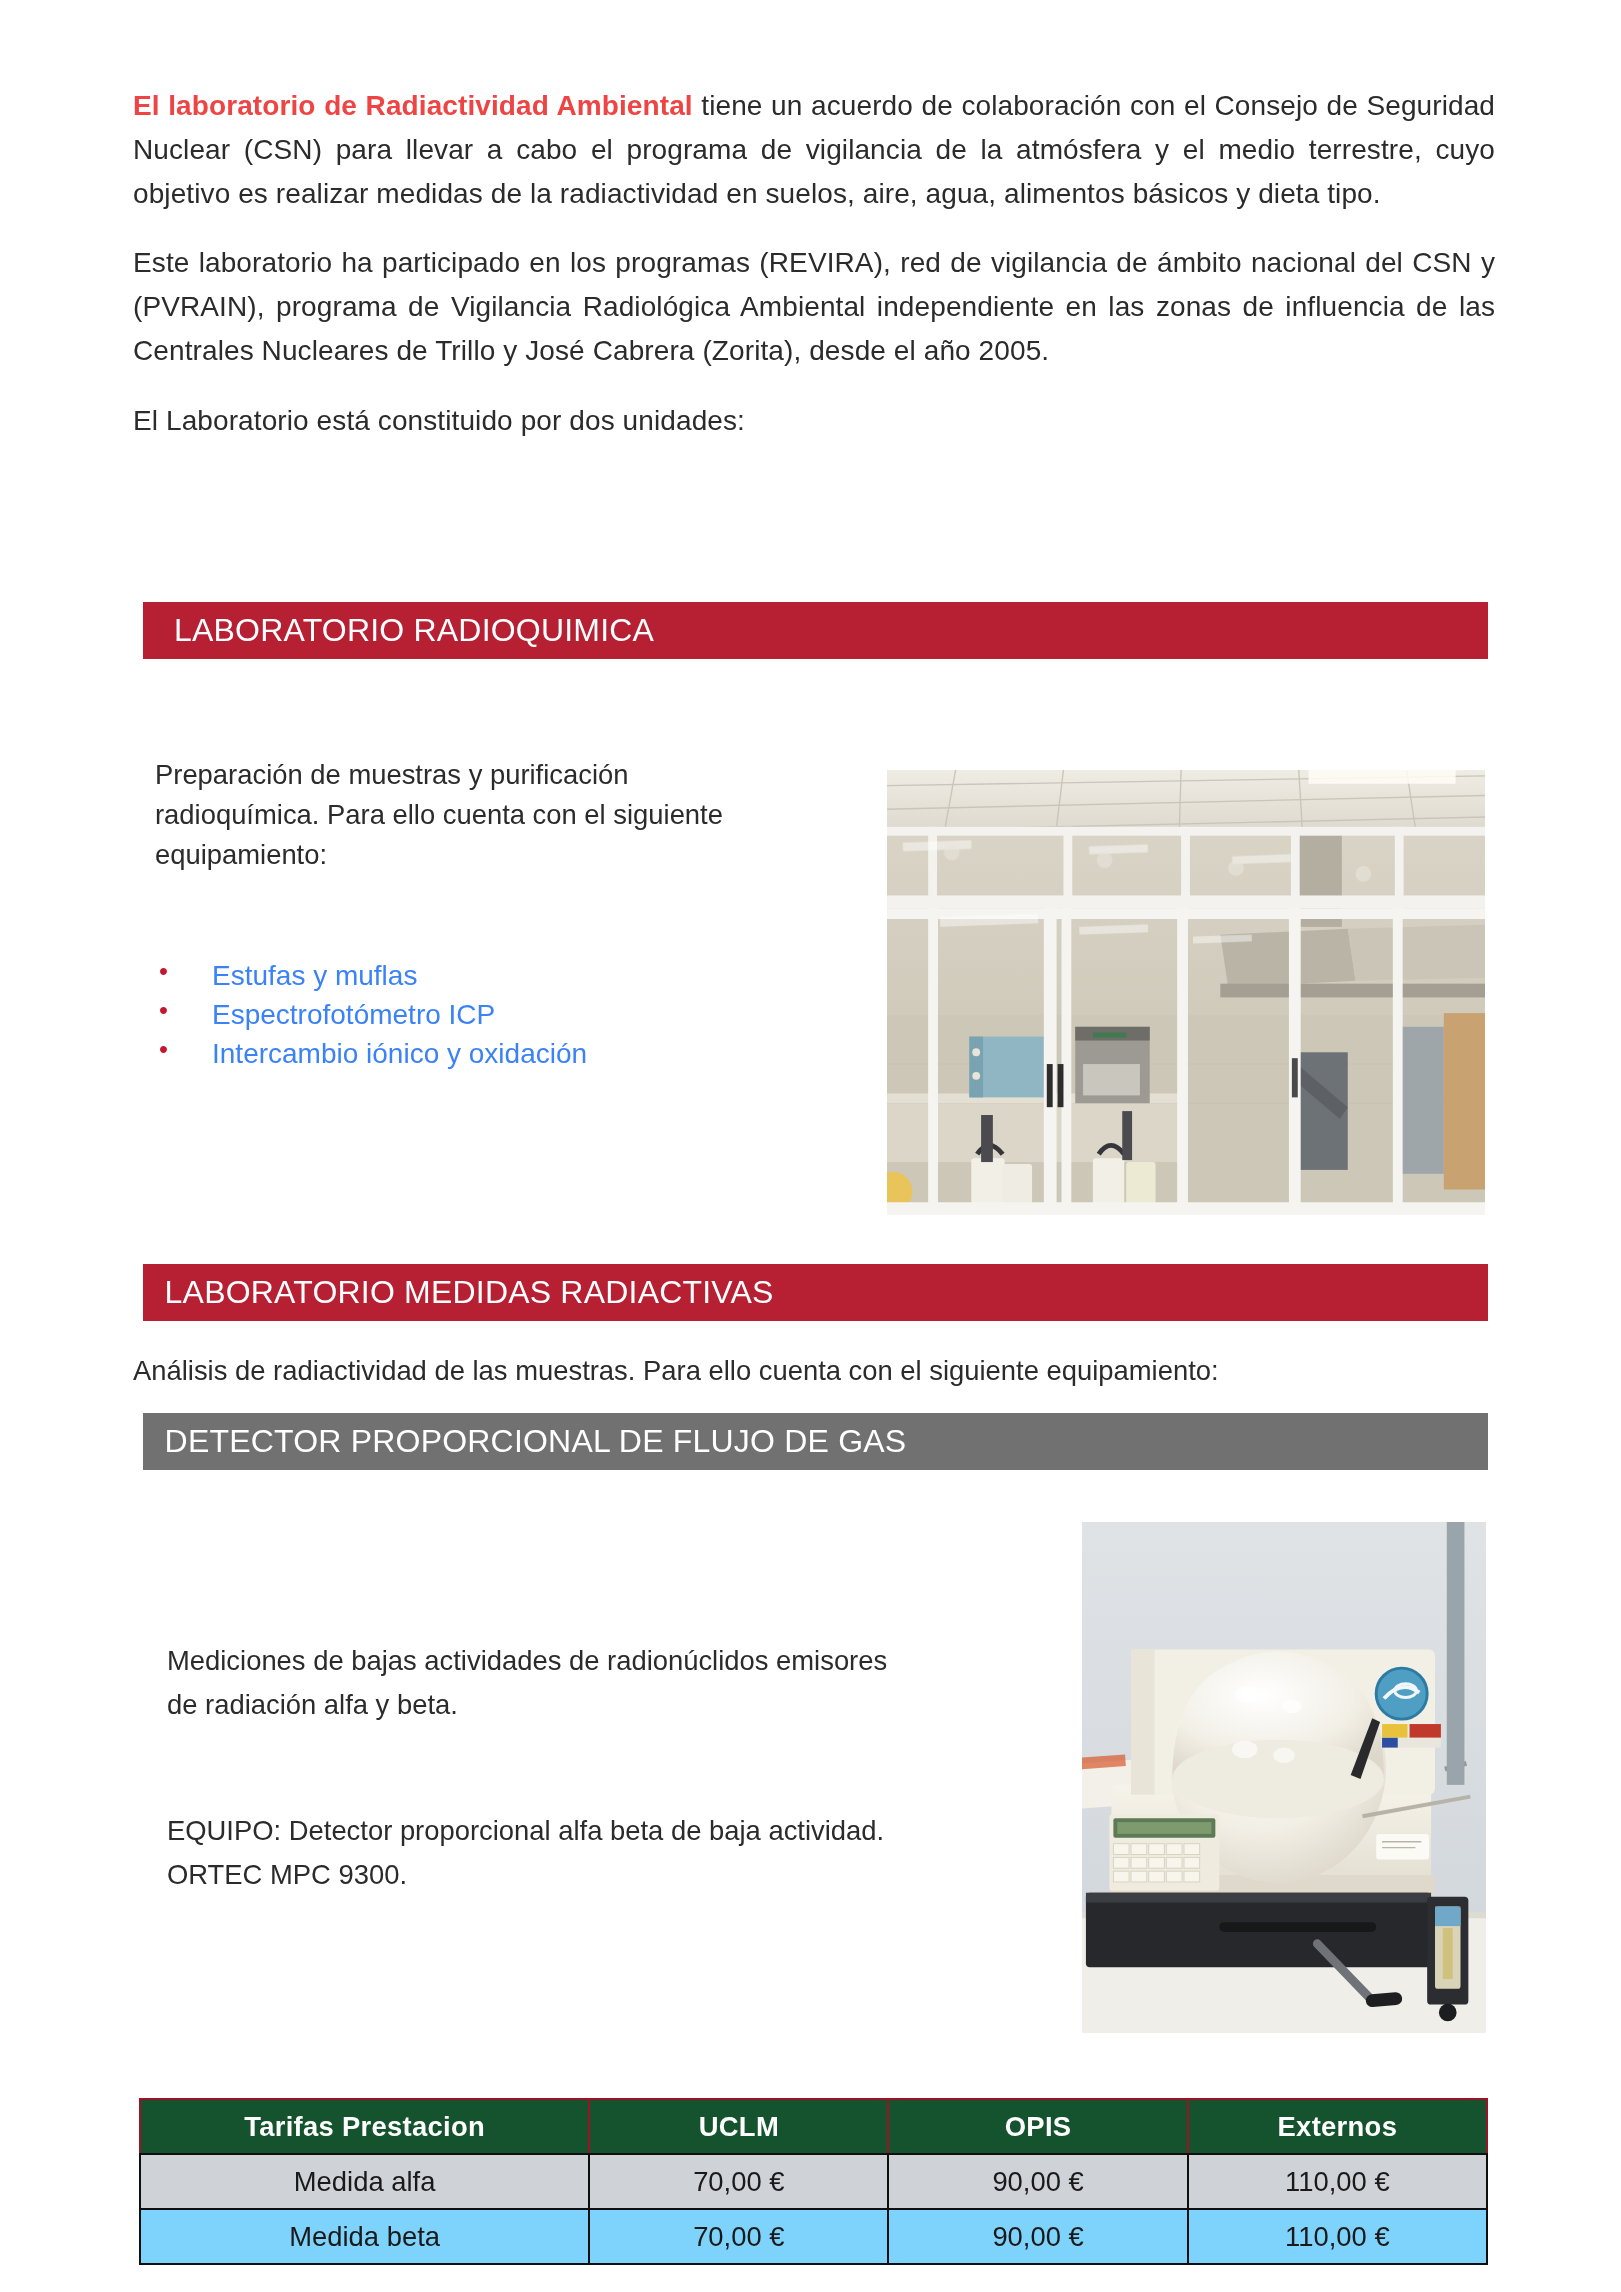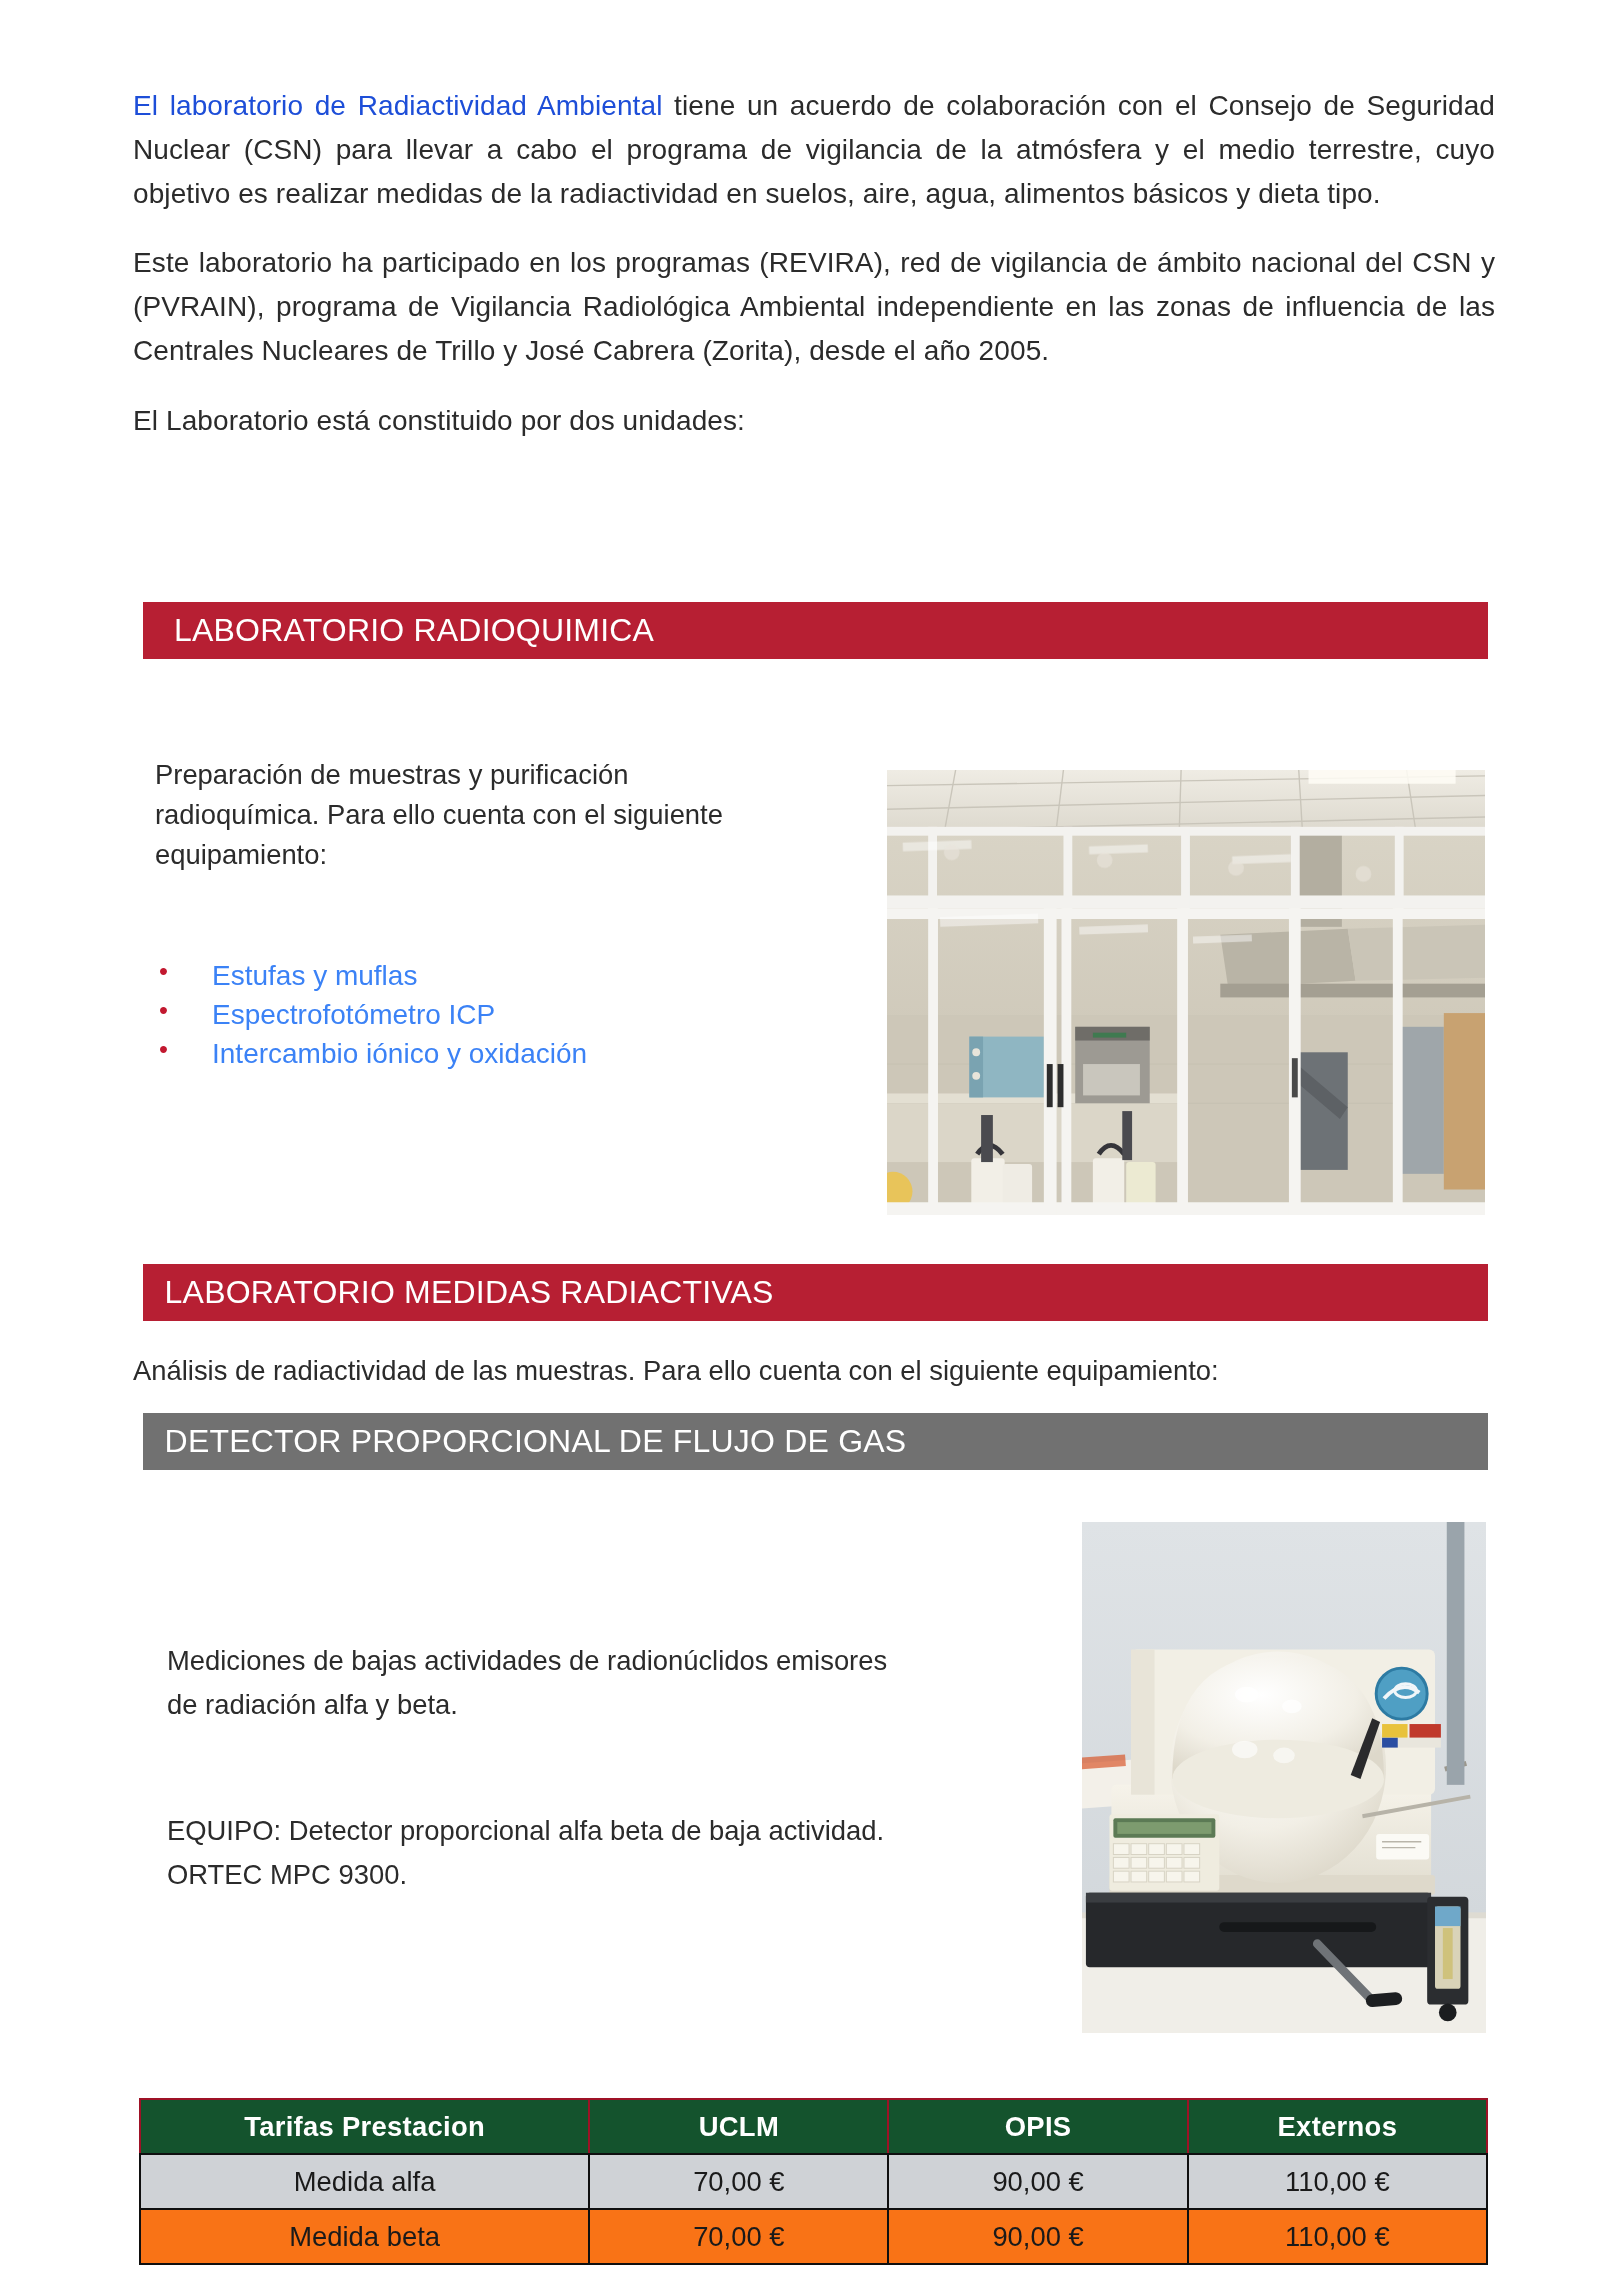--- a/index.html
+++ b/index.html
@@ -40,8 +40,8 @@
   .para.last { margin-bottom: 0; }
   .para-nojust { text-align: left; }
   .lead-strong {
-    color: #1d4ed8;
-    font-weight: normal;
+    color: #ef4444;
+    font-weight: bold;
   }
 
   

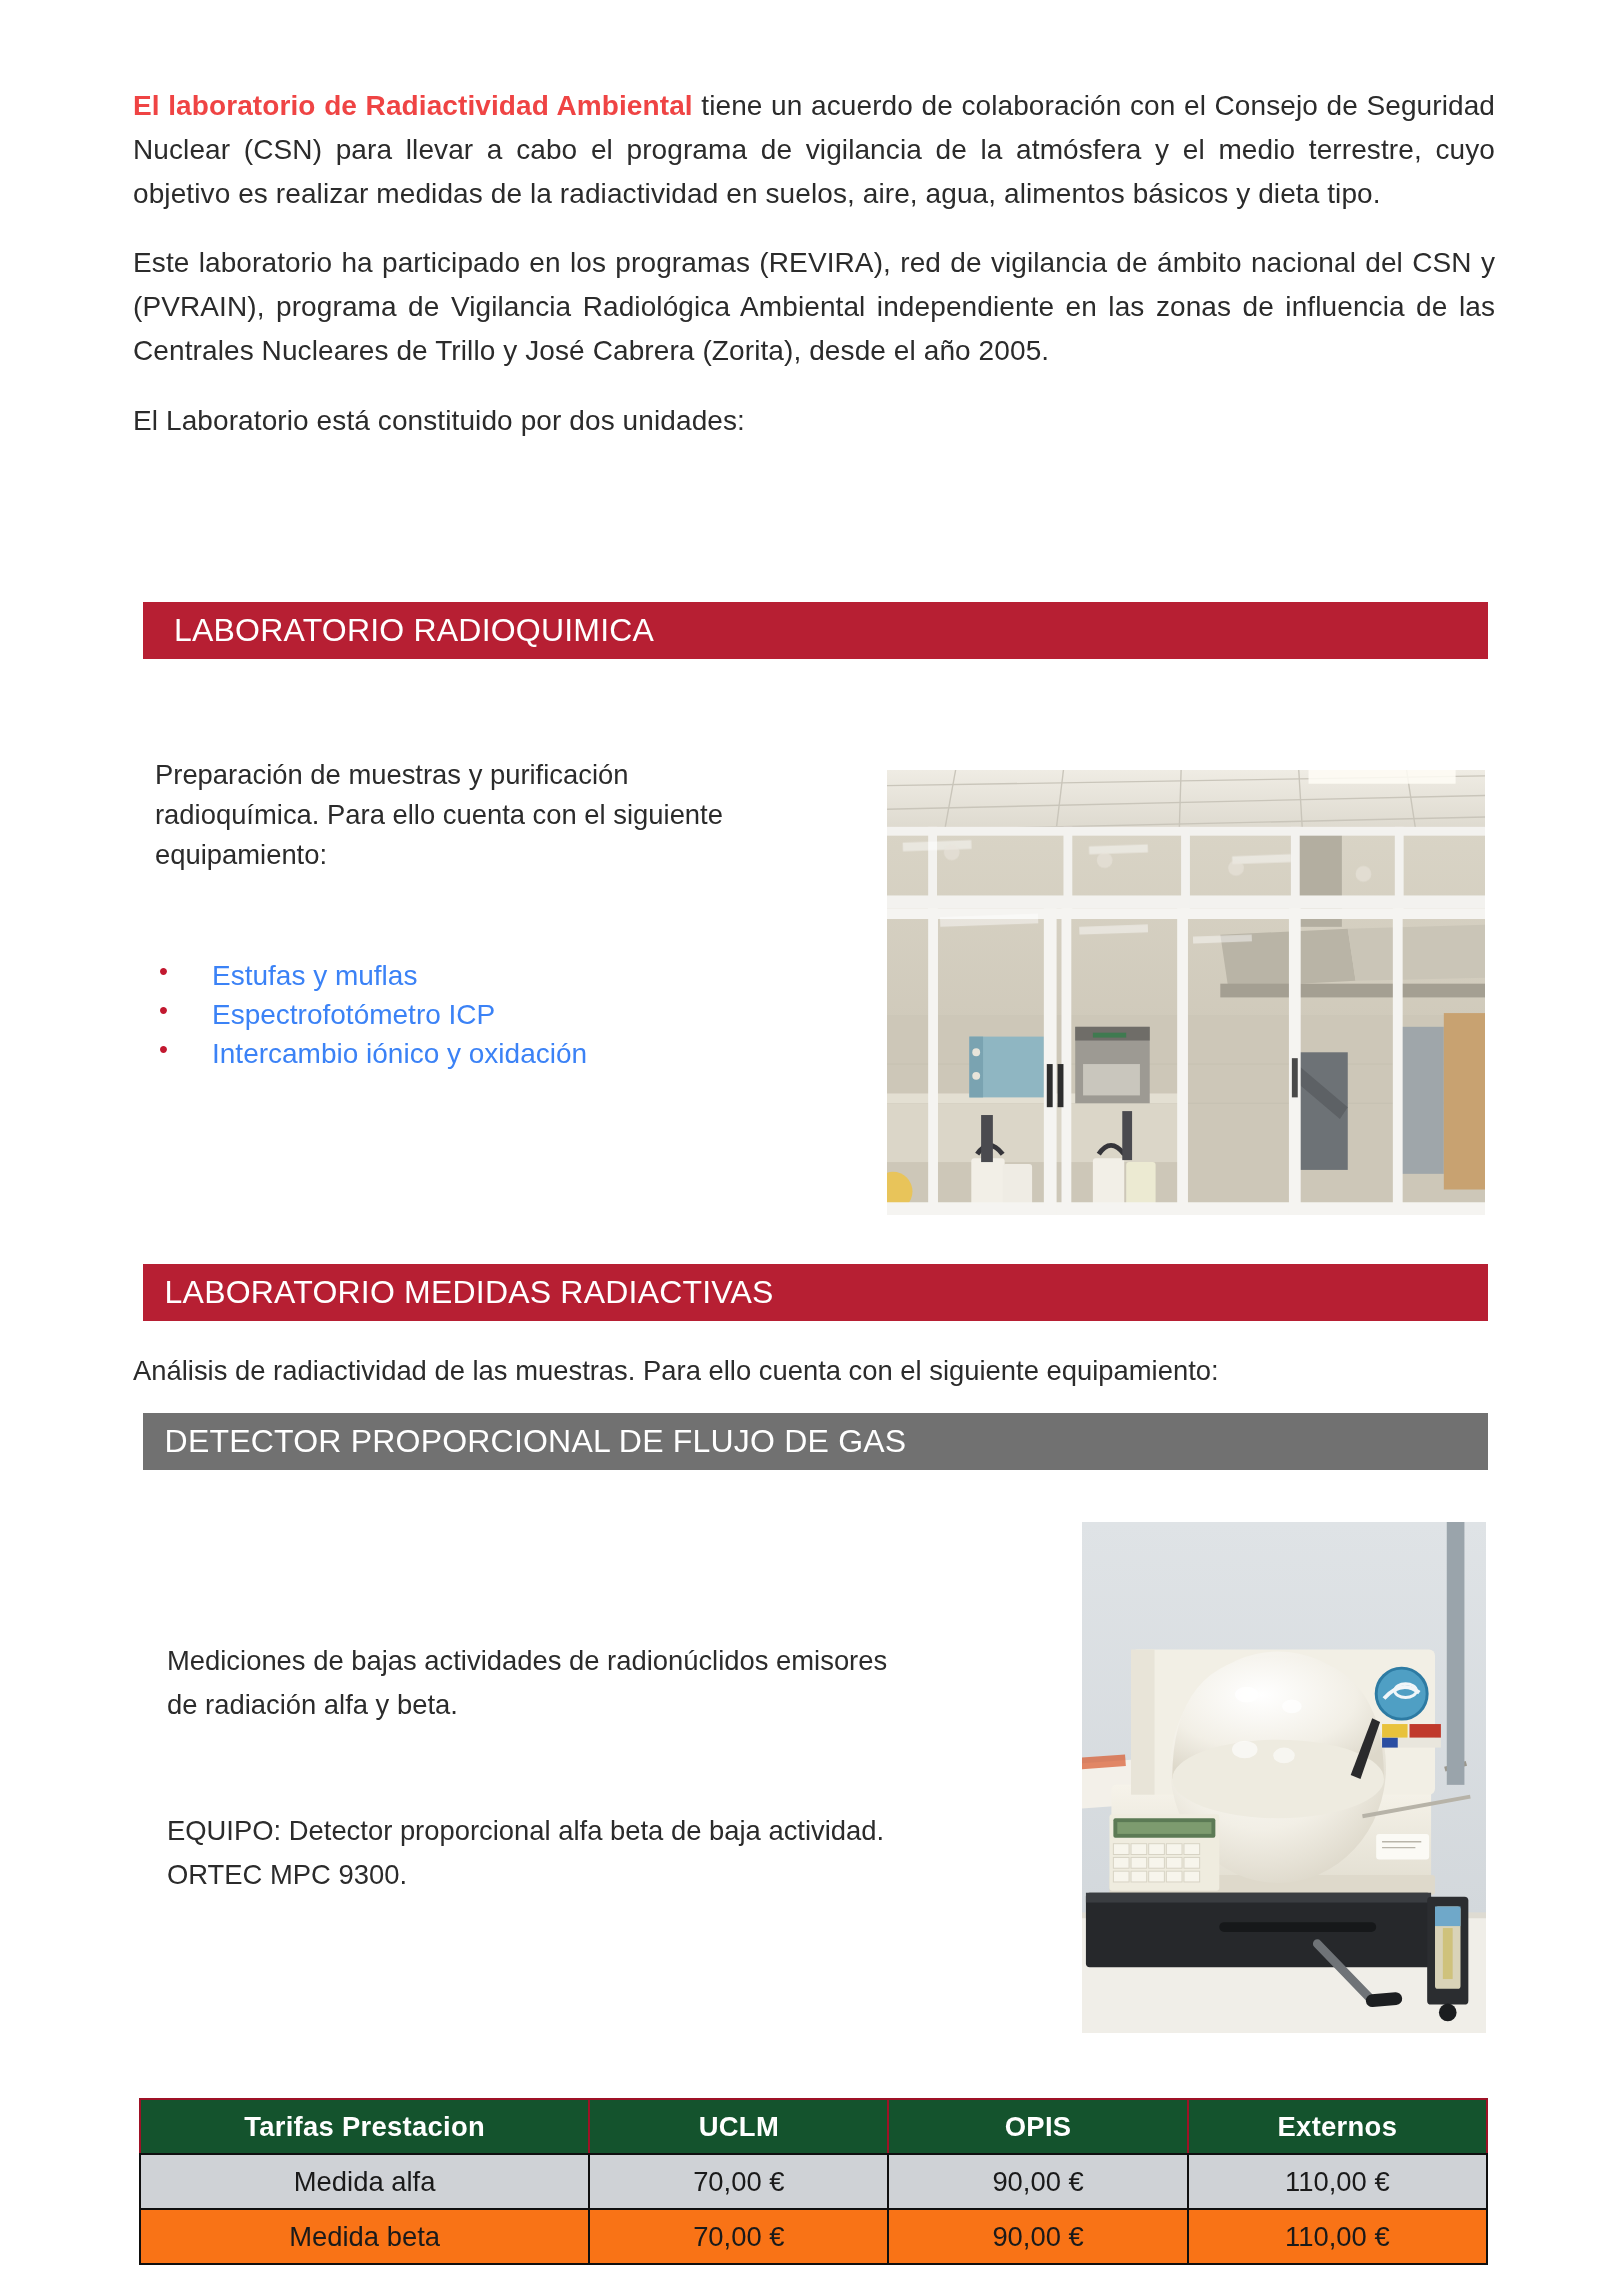--- a/index.html
+++ b/index.html
@@ -185,7 +185,7 @@
   }
   #tariffs thead th + th { border-left: 2px solid #ffffff; }
   #tariffs tbody tr:nth-child(1) td { background: #cfd2d6; }
-  #tariffs tbody tr:nth-child(2) td { background: #f97316; }
+  #tariffs tbody tr:nth-child(2) td { background: #7dd3fc; }
   #tariffs tbody td { color: #1a1a1a; }
 
   .col-name { width: 33.4%; }

